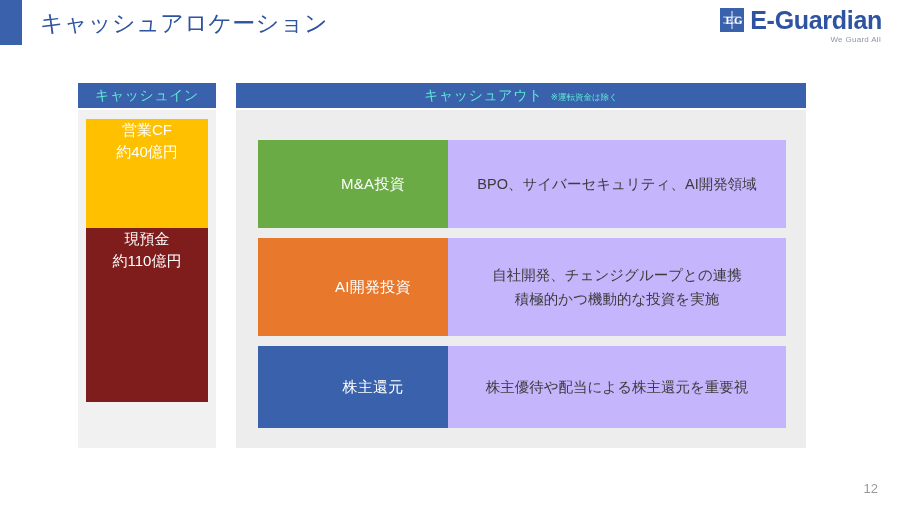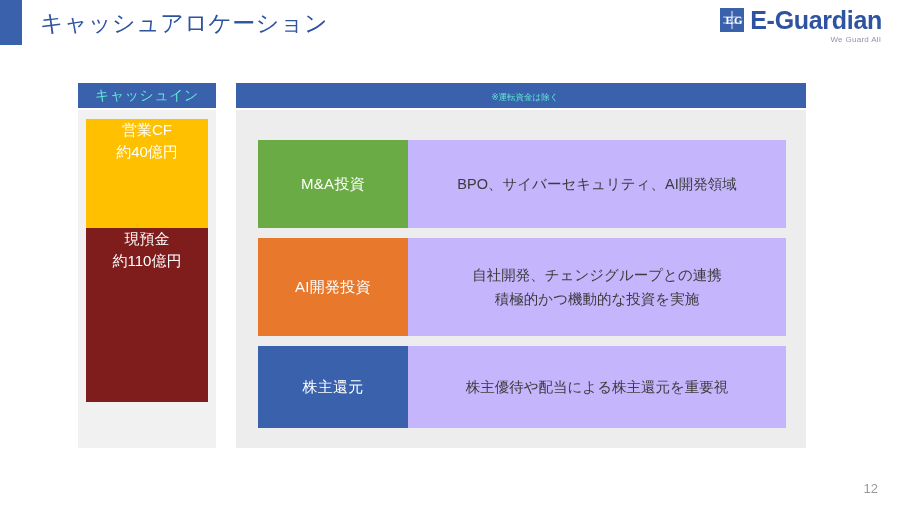--- a/index.html
+++ b/index.html
@@ -142,6 +142,7 @@
   </div>
 
   <div class="col-head" id="cashout-head">
+    <span>キャッシュアウト</span>
     <span class="note">※運転資金は除く</span>
   </div>
   <div id="cashout-panel">

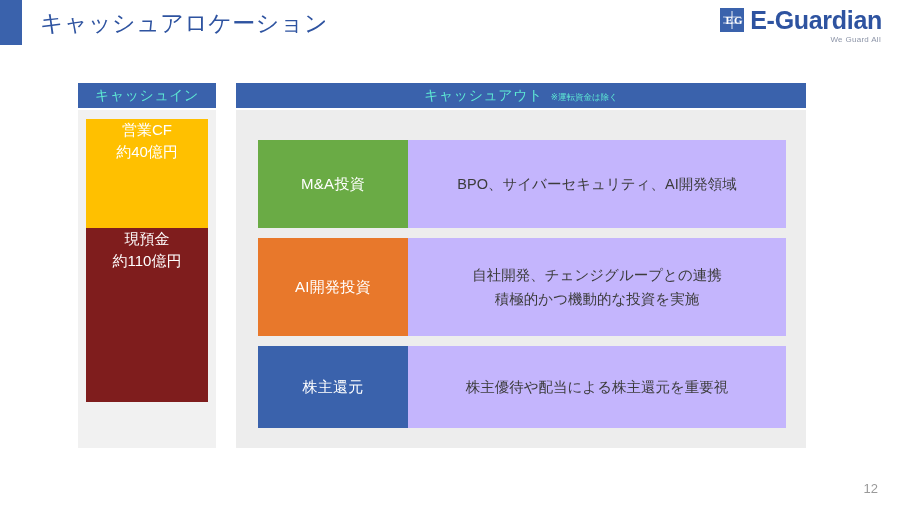--- a/index.html
+++ b/index.html
@@ -87,7 +87,7 @@
     width:150px;flex:none;
     color:#ffffff;font-size:15px;
     display:flex;align-items:center;justify-content:center;
-    text-align:center;letter-spacing:0.3px;
+    text-align:center;letter-spacing:0.3px;padding-left:40px;
   }
   .row-desc{
     flex:1;background:#c4b5fd;color:#3c3c3c;

